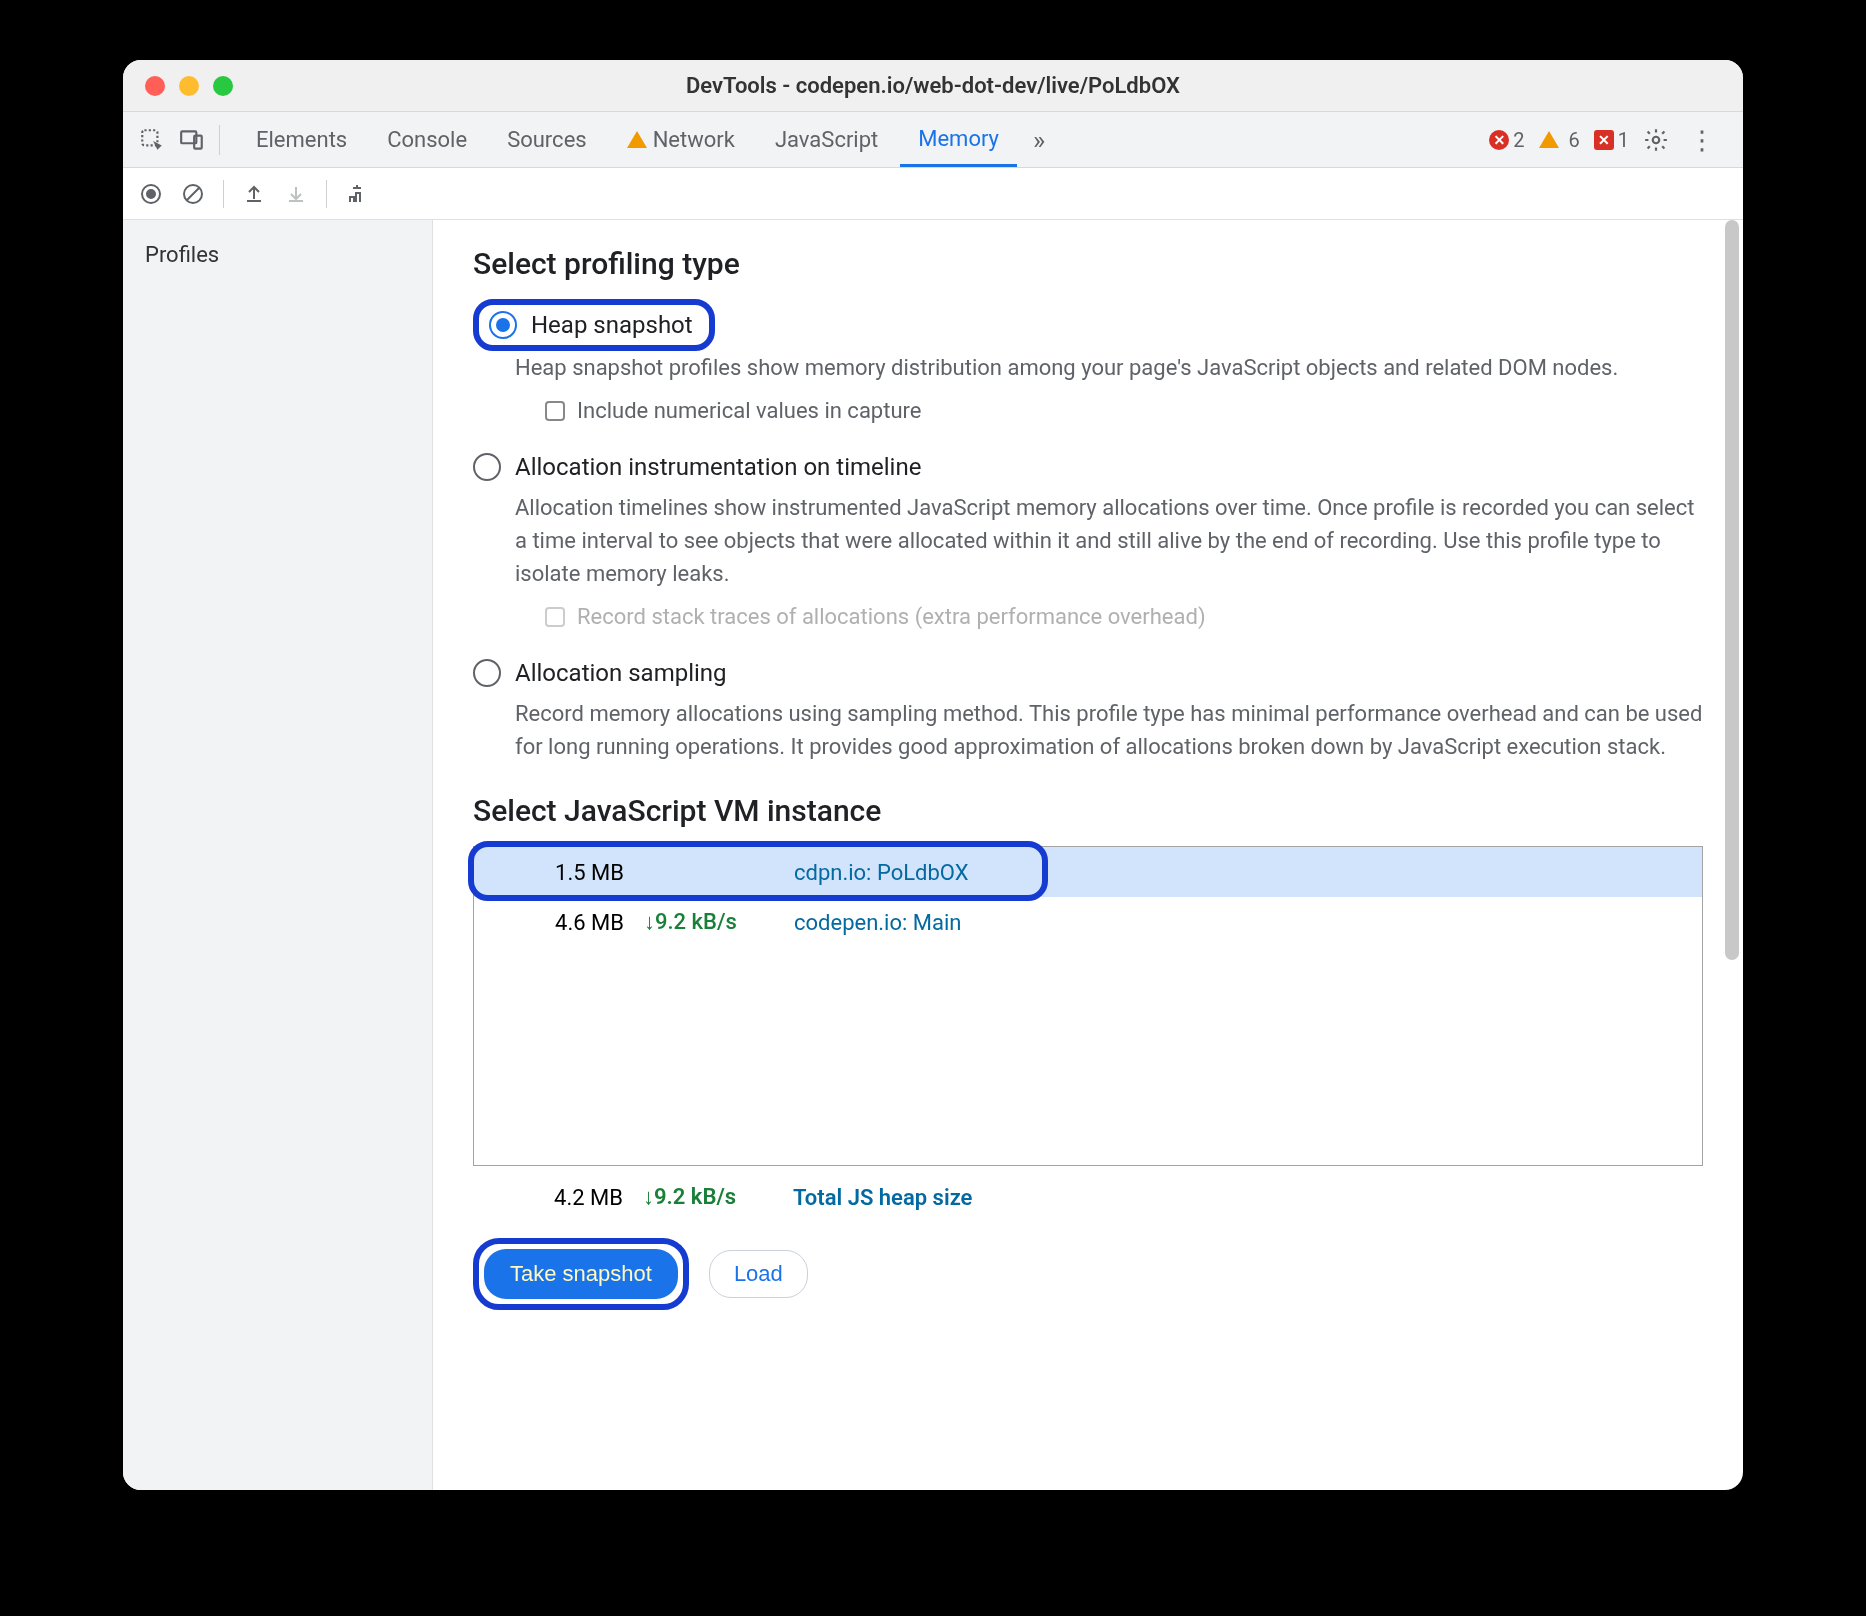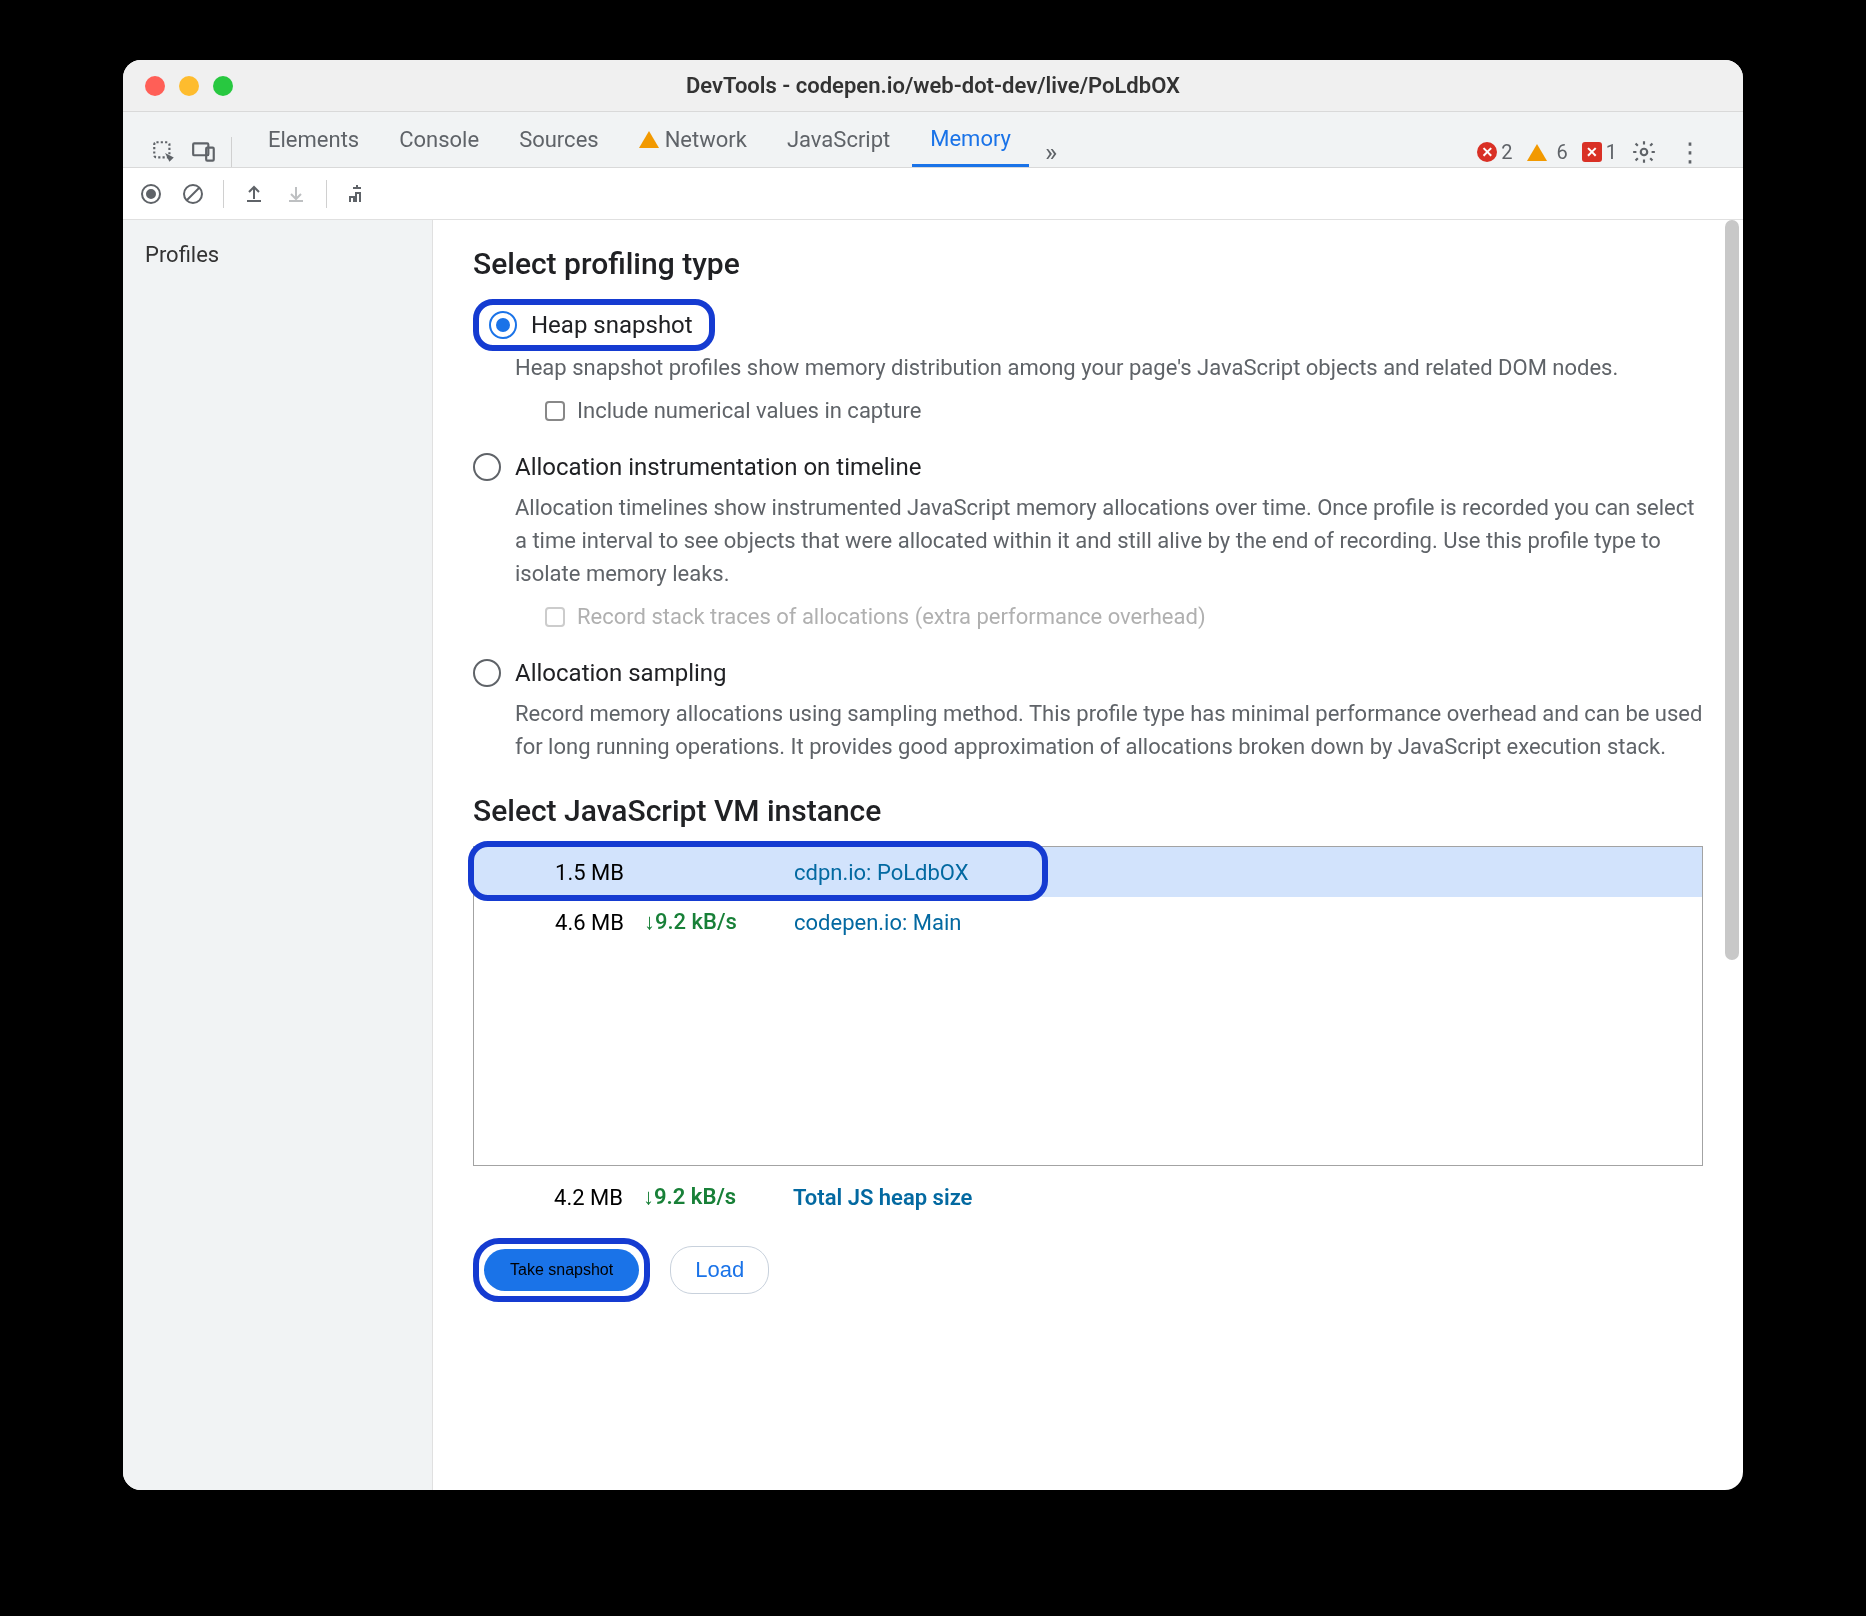--- a/index.html
+++ b/index.html
@@ -56,8 +56,8 @@
     background: #f1f3f4;
     border-bottom: 1px solid #d9d9d9;
     display: flex;
-    align-items: flex-end;
-    padding: 0 28px;
+    align-items: center;
+    padding: 0 16px;
     gap: 4px;
     font-size: 22px;
     color: #5f6368;

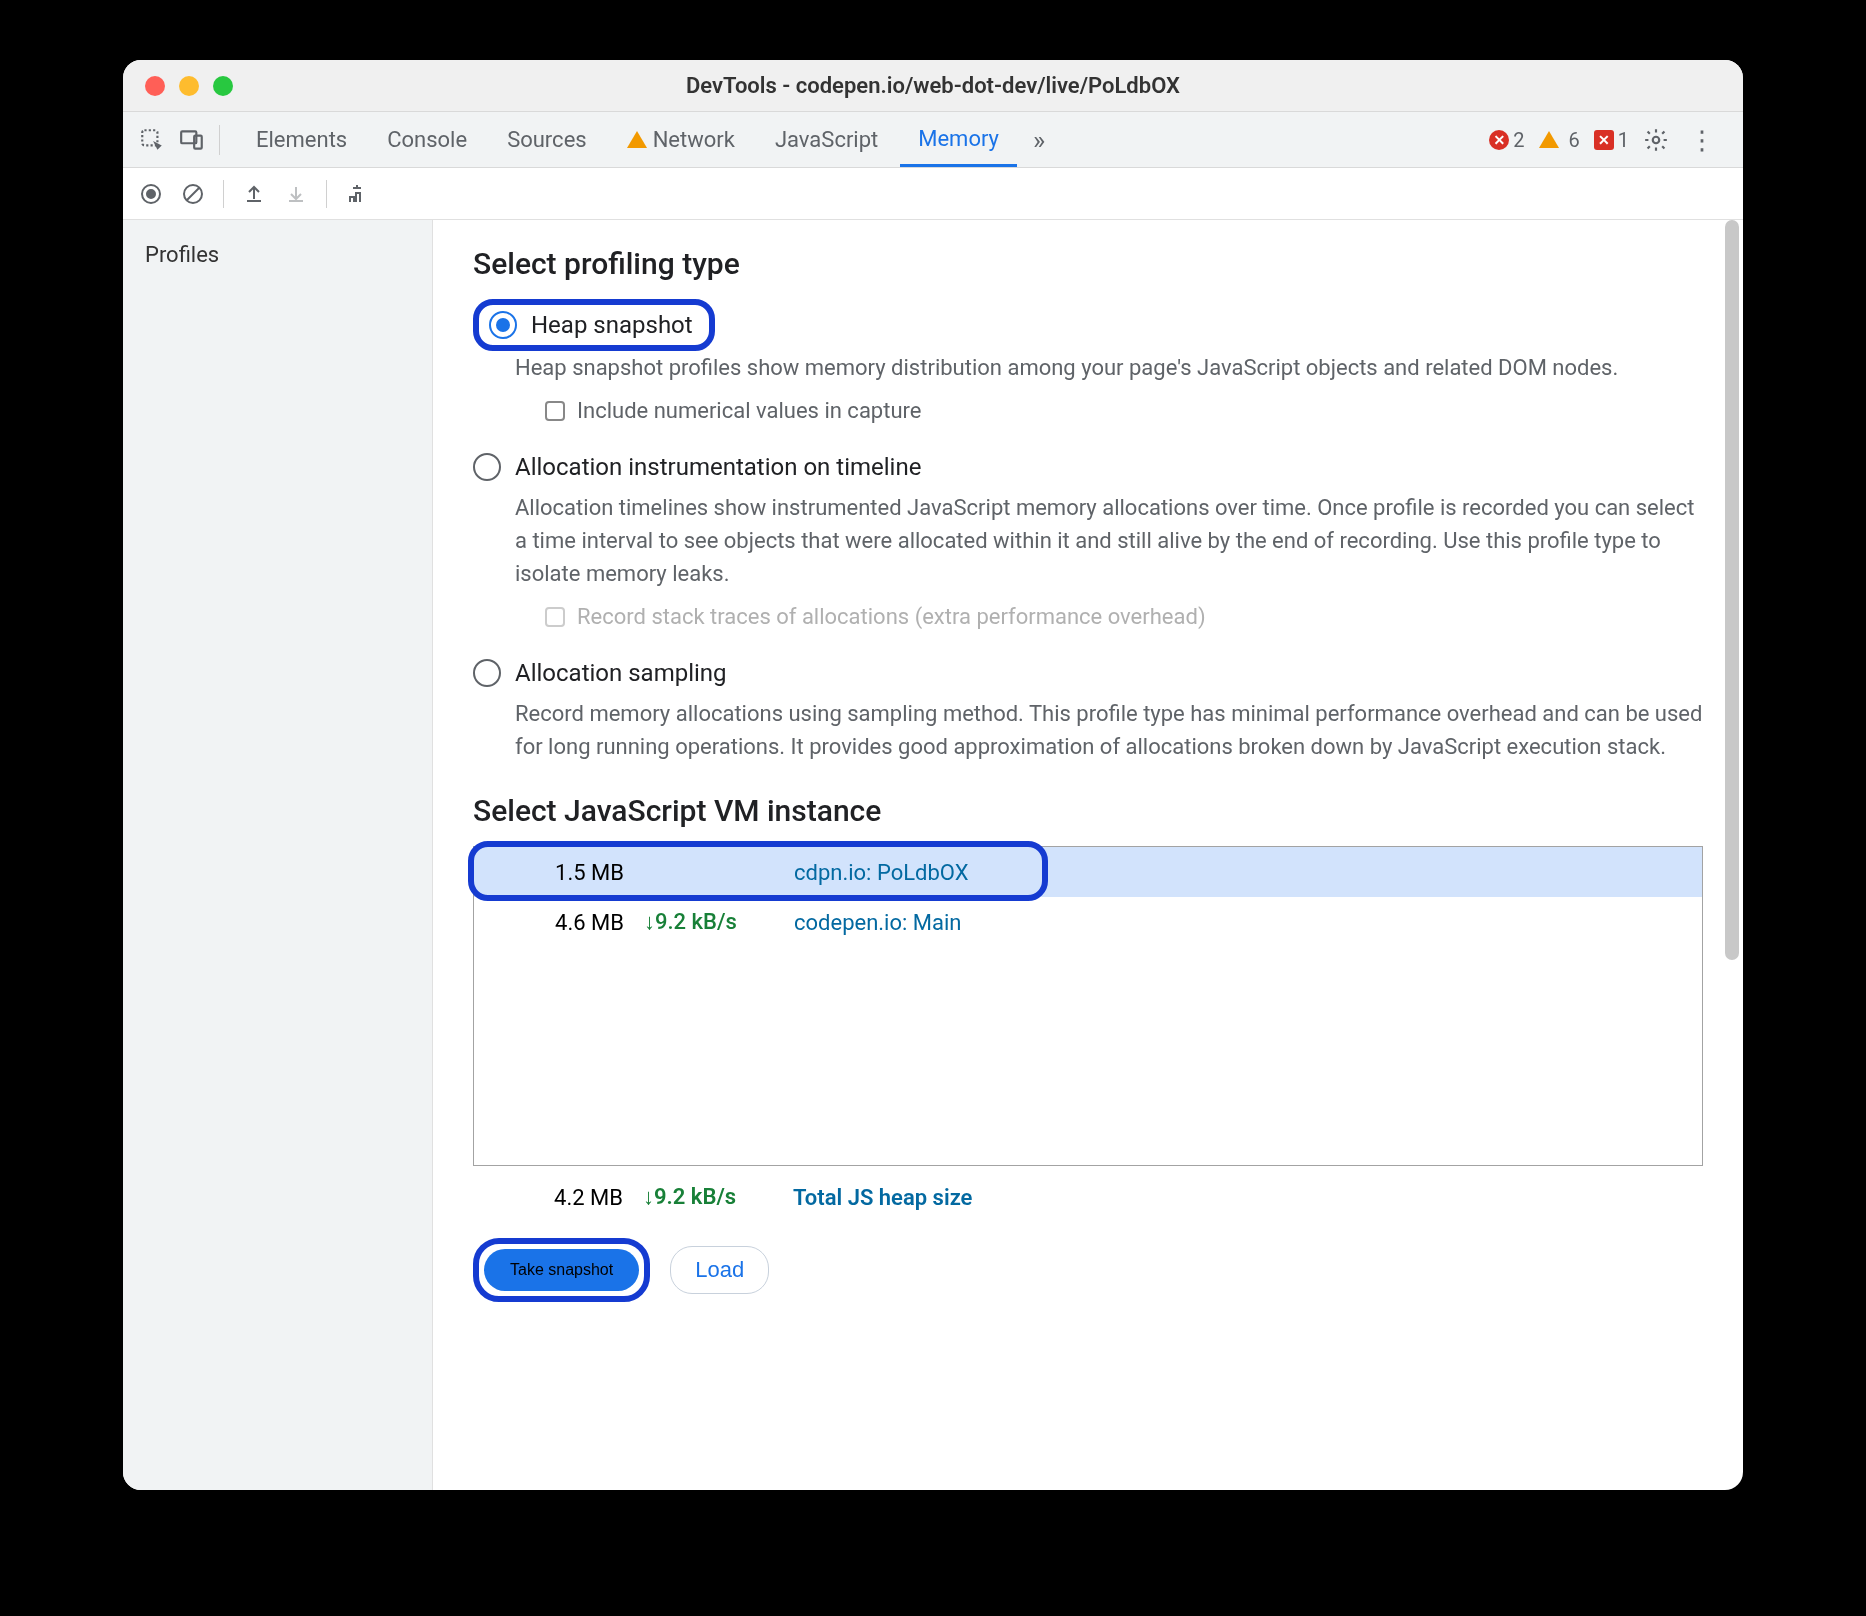--- a/index.html
+++ b/index.html
@@ -156,8 +156,8 @@
   .totals .vm-name { font-weight:600; }
   .action-row { display:flex; align-items:center; gap:20px; margin-top:16px;}
   .btn-primary {
-    background:#1a73e8; color:#000000; border:none; border-radius:22px;
-    padding:12px 26px; font-size:16px; font-weight:500; cursor:pointer;
+    background:#1a73e8; color:#fef9c3; border:none; border-radius:22px;
+    padding:12px 26px; font-size:22px; font-weight:500; cursor:pointer;
   }
   .btn-secondary {
     background:#fff; color:#1a73e8; border:1.5px solid #c8d1dc; border-radius:22px;

